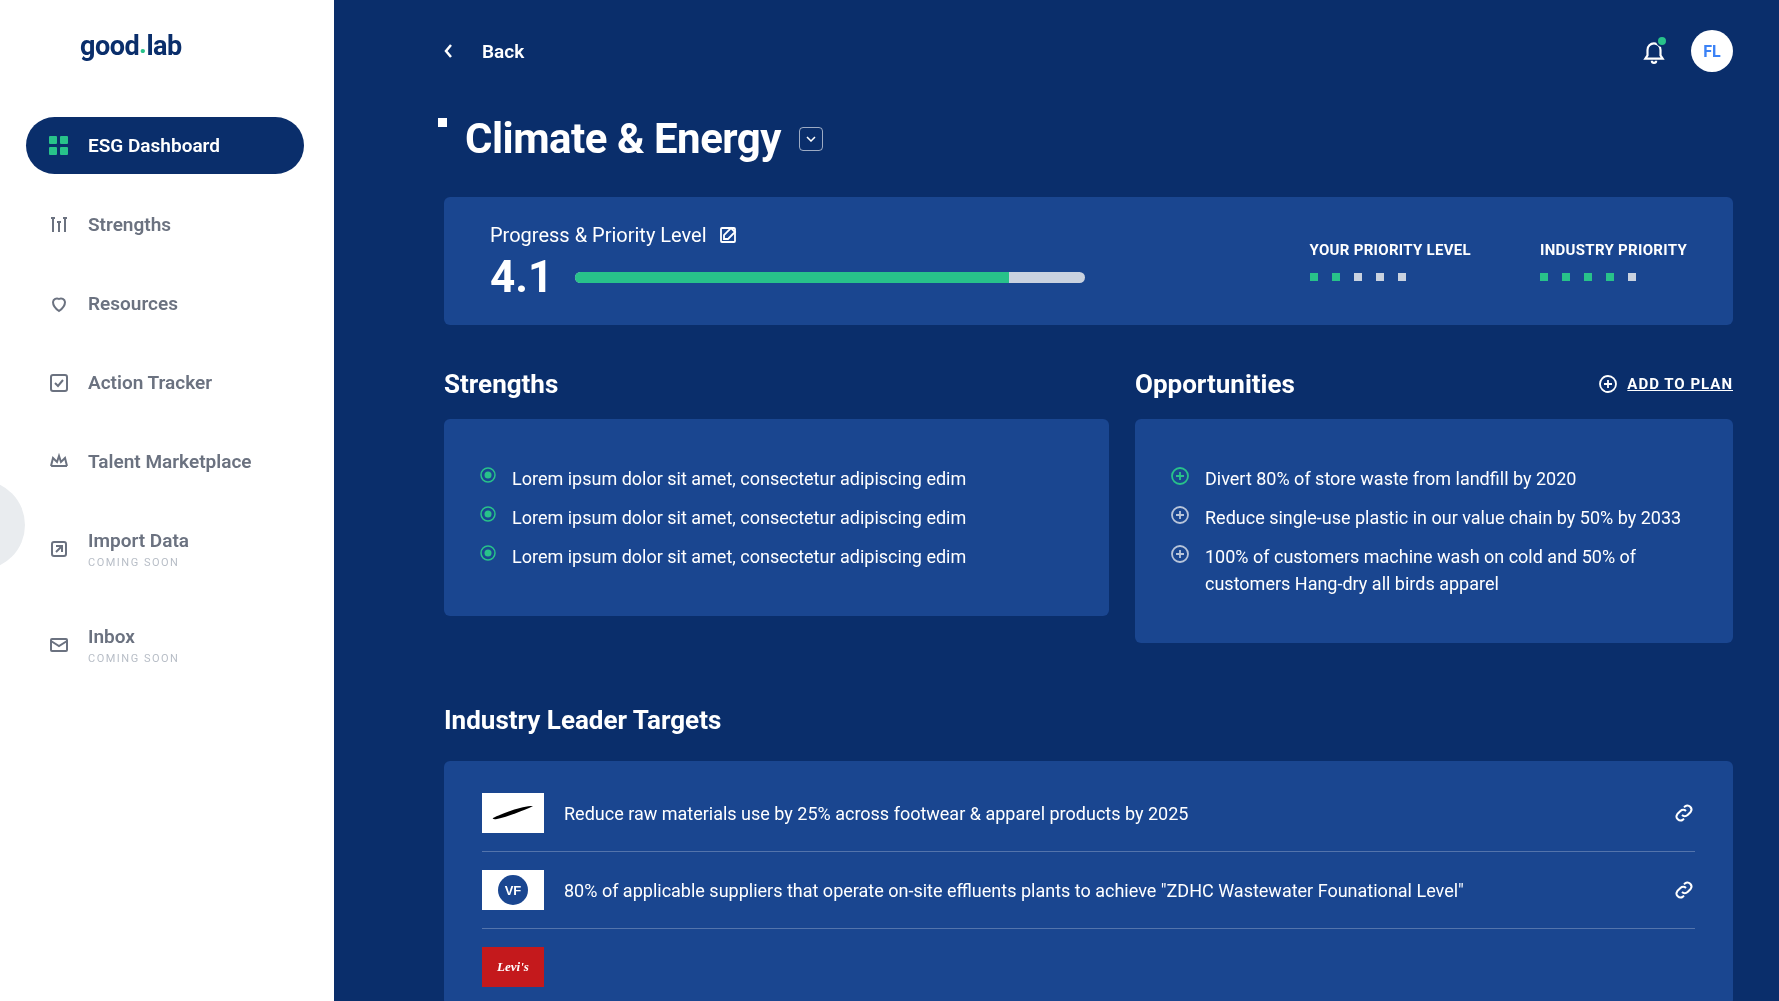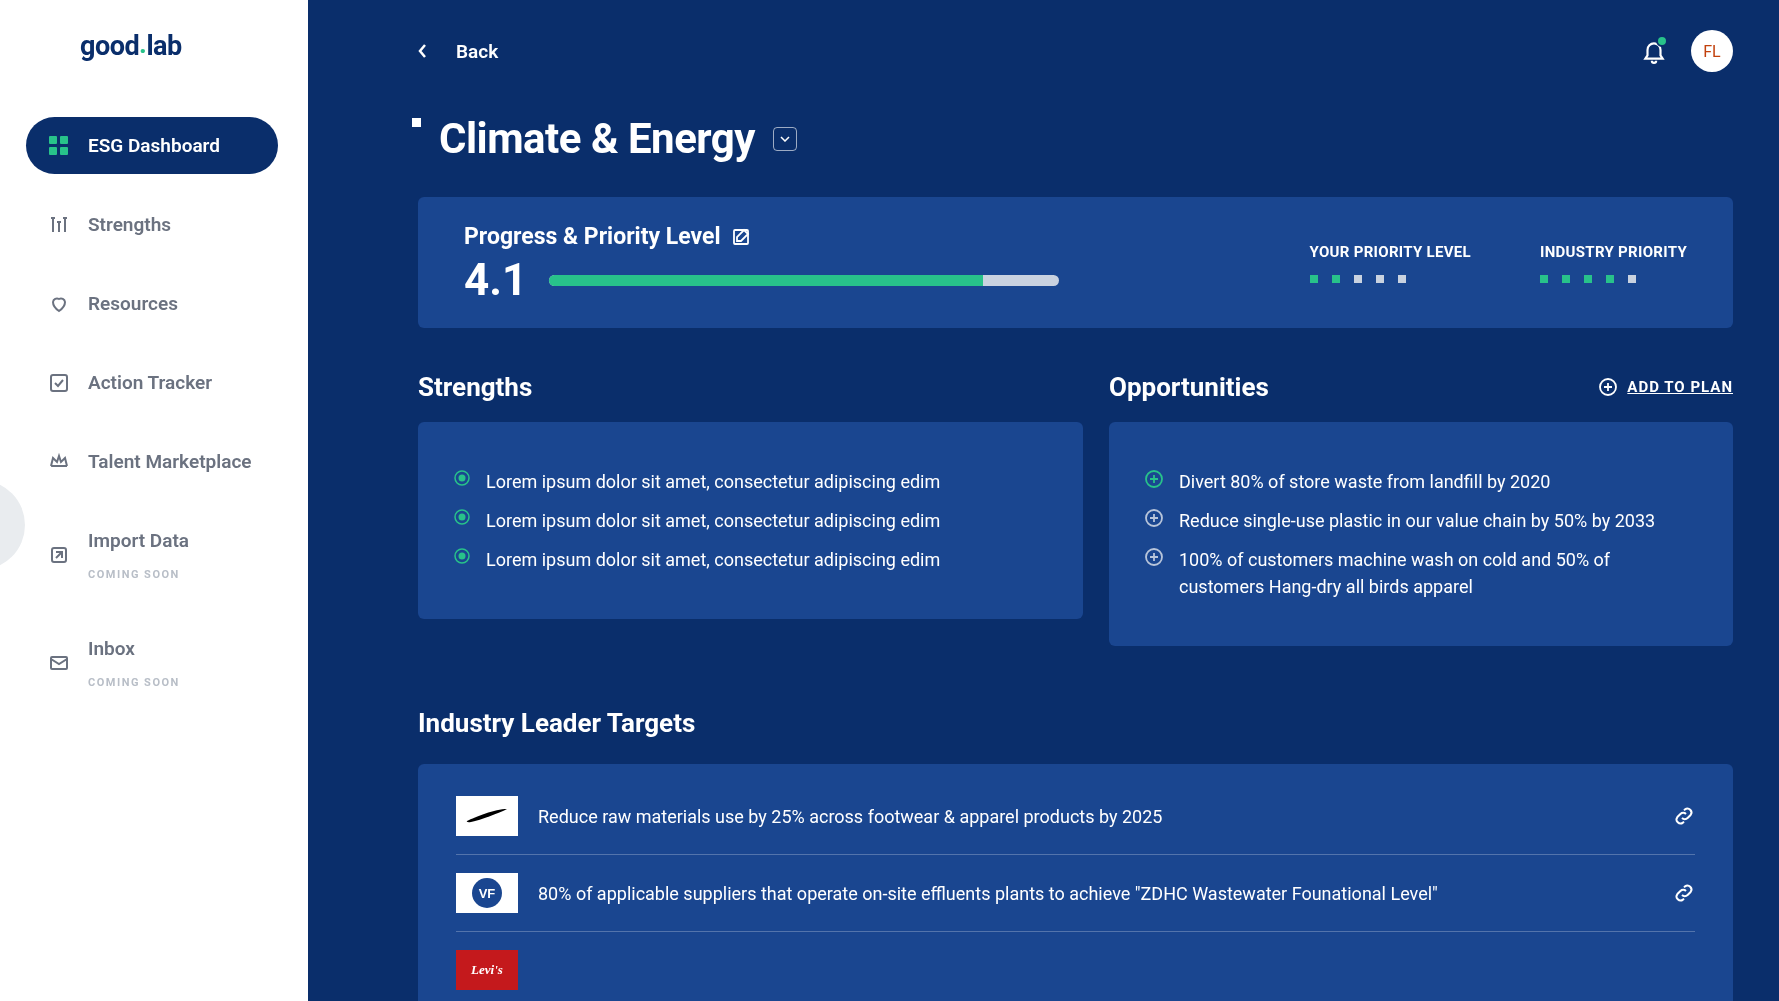--- a/index.html
+++ b/index.html
@@ -13,7 +13,7 @@
   display: flex;
 }
 .sidebar {
-  width: 308px;
+  width: 334px;
   height: 100%;
   background: #fff;
   color: #333;

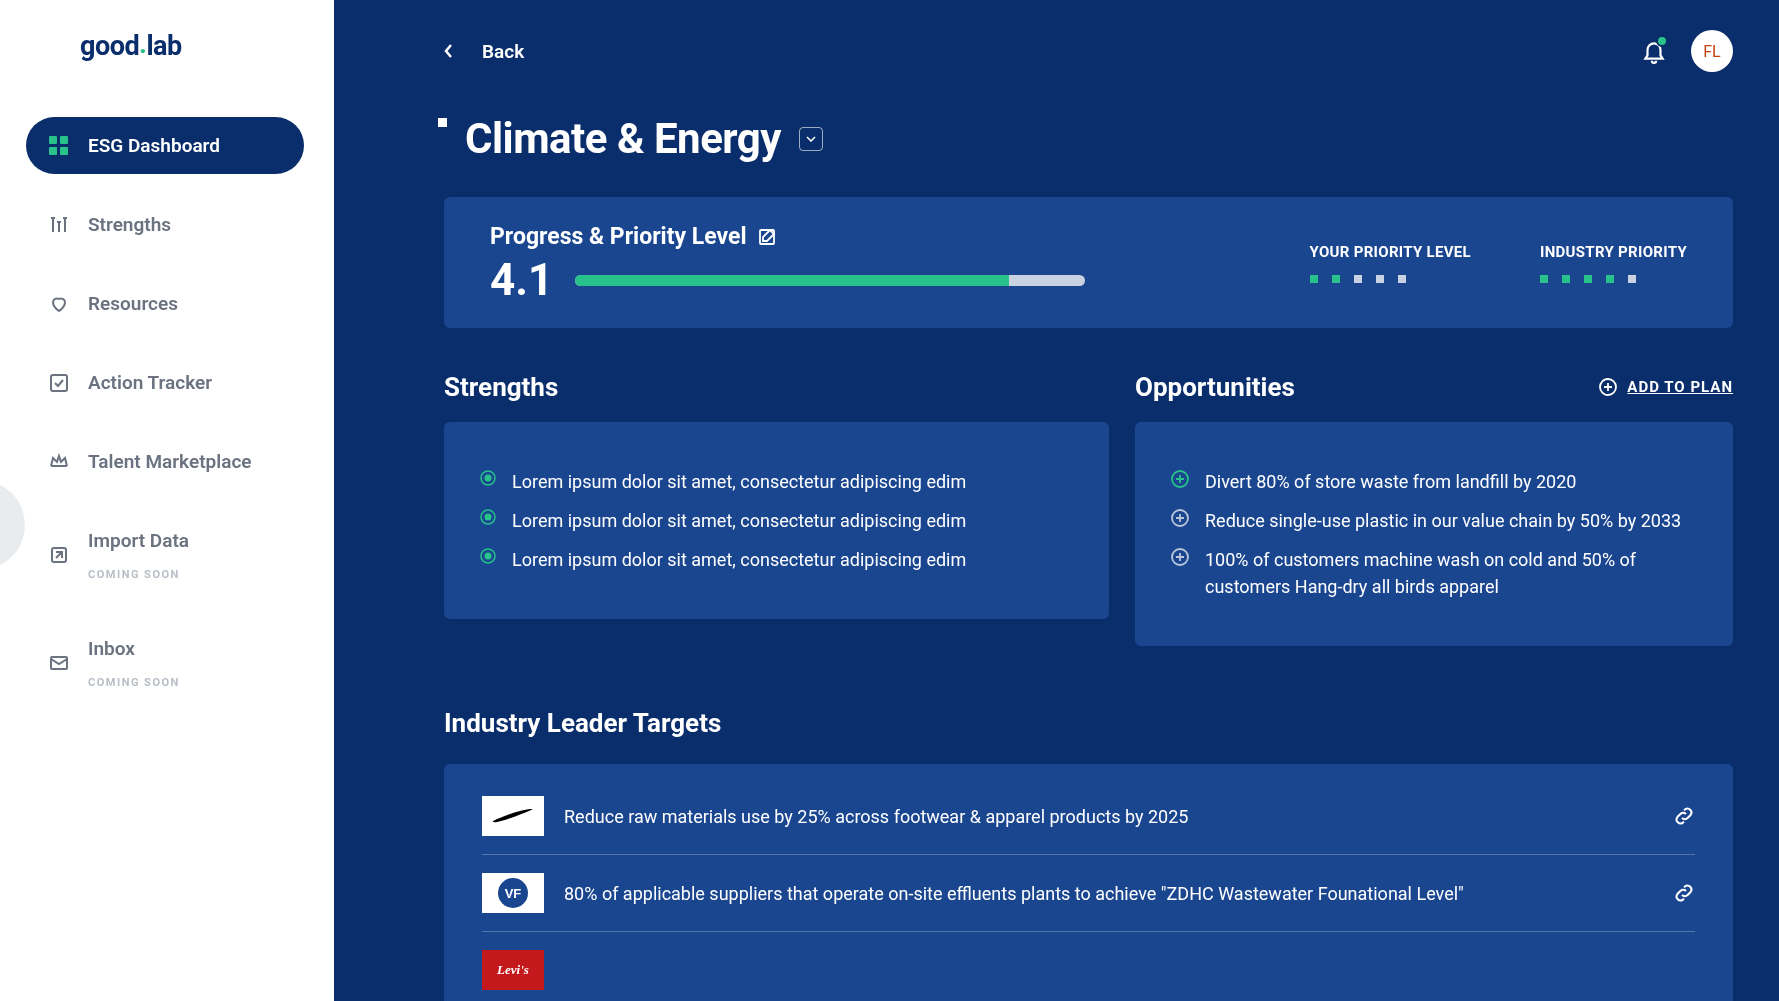--- a/index.html
+++ b/index.html
@@ -72,8 +72,8 @@
 .bell { position:relative; cursor:pointer; }
 .bell-dot { position:absolute; top:-3px; right:-1px; width:12px; height:12px; background:#28c28a; border-radius:50%; border:2px solid #0a2e6b;}
 .avatar {
-  width:42px; height:42px; border-radius:50%; background:#fff; color:#c2410c;
-  display:flex; align-items:center; justify-content:center; font-weight:400; font-size:16px;
+  width:42px; height:42px; border-radius:50%; background:#fff; color:#3b82f6;
+  display:flex; align-items:center; justify-content:center; font-weight:700; font-size:16px;
   cursor:pointer;
 }
 

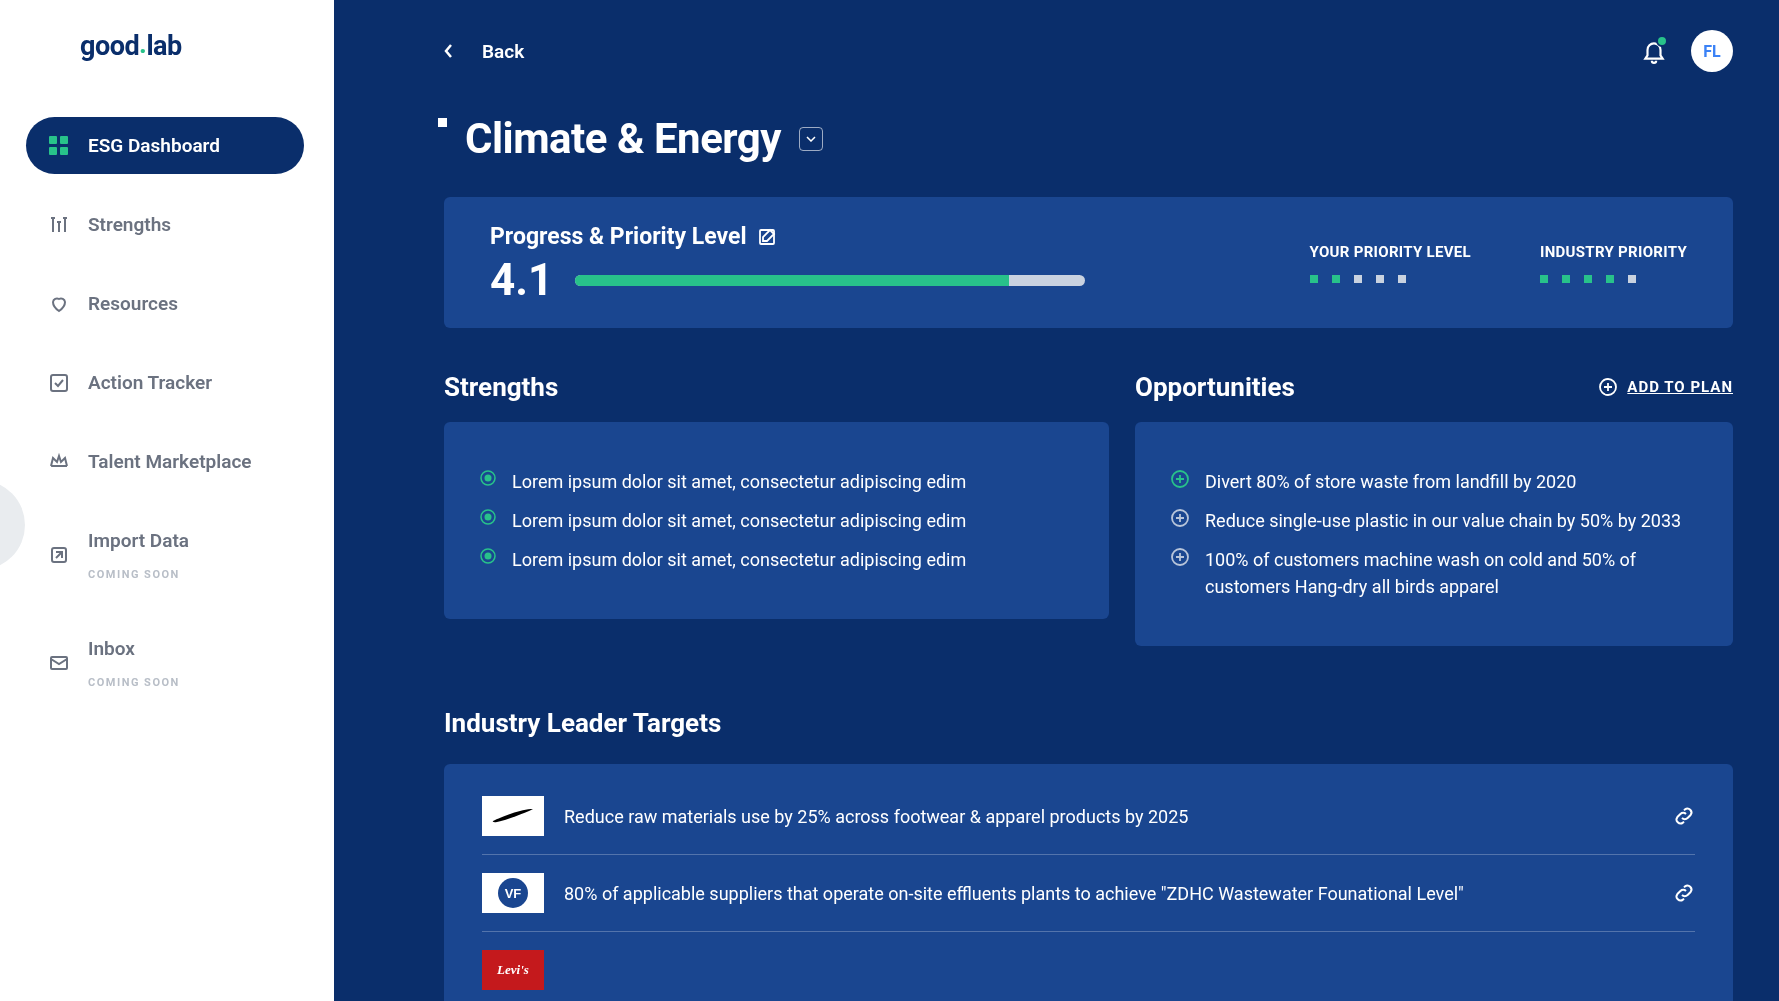--- a/index.html
+++ b/index.html
@@ -91,7 +91,7 @@
 }
 .prog-left { display:flex; flex-direction:column; gap:8px; flex:1;}
 .prog-label-row { display:flex; align-items:center; gap:12px; }
-.prog-label { font-size:23px; font-weight:700; }
+.prog-label { font-size:20px; font-weight:400; }
 .prog-value-row { display:flex; align-items:center; gap:22px; }
 .prog-value { font-size:44px; font-weight:700; line-height:1; }
 .prog-bar { flex:1; max-width:510px; height:11px; background:#c9d2e0; border-radius:6px; overflow:hidden;}

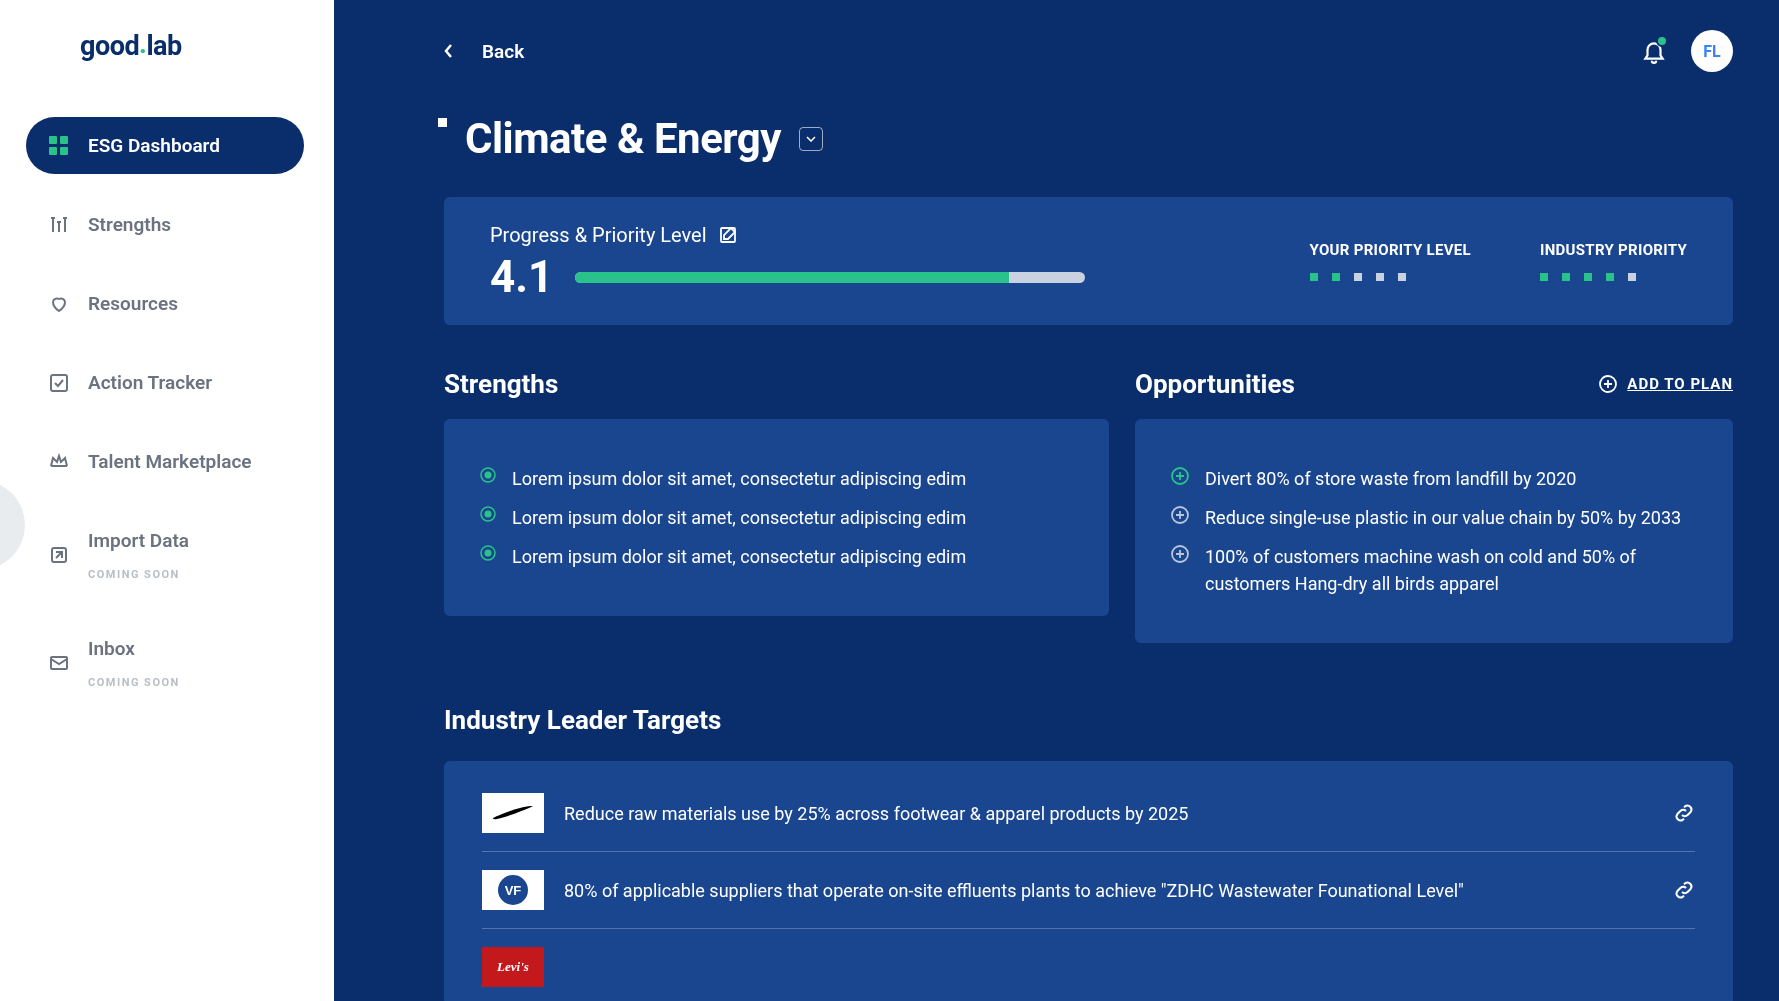--- a/index.html
+++ b/index.html
@@ -49,7 +49,7 @@
 .nav-item.active .nav-icon { color: #28c28a; }
 .nav-icon { width: 22px; height: 22px; display:inline-flex; align-items:center; justify-content:center;}
 .nav-text-wrap { display:flex; flex-direction:column; }
-.coming-soon { font-size: 11px; letter-spacing: 1.5px; font-weight:700; color:#b8bec7; margin-top:16px;}
+.coming-soon { font-size: 11px; letter-spacing: 1.5px; font-weight:400; color:#b8bec7; margin-top:4px;}
 .side-blob {
   position:absolute; left:-20px; top:480px; width:45px; height:90px;
   background:#e9ecef; border-radius:0 50px 50px 0;

